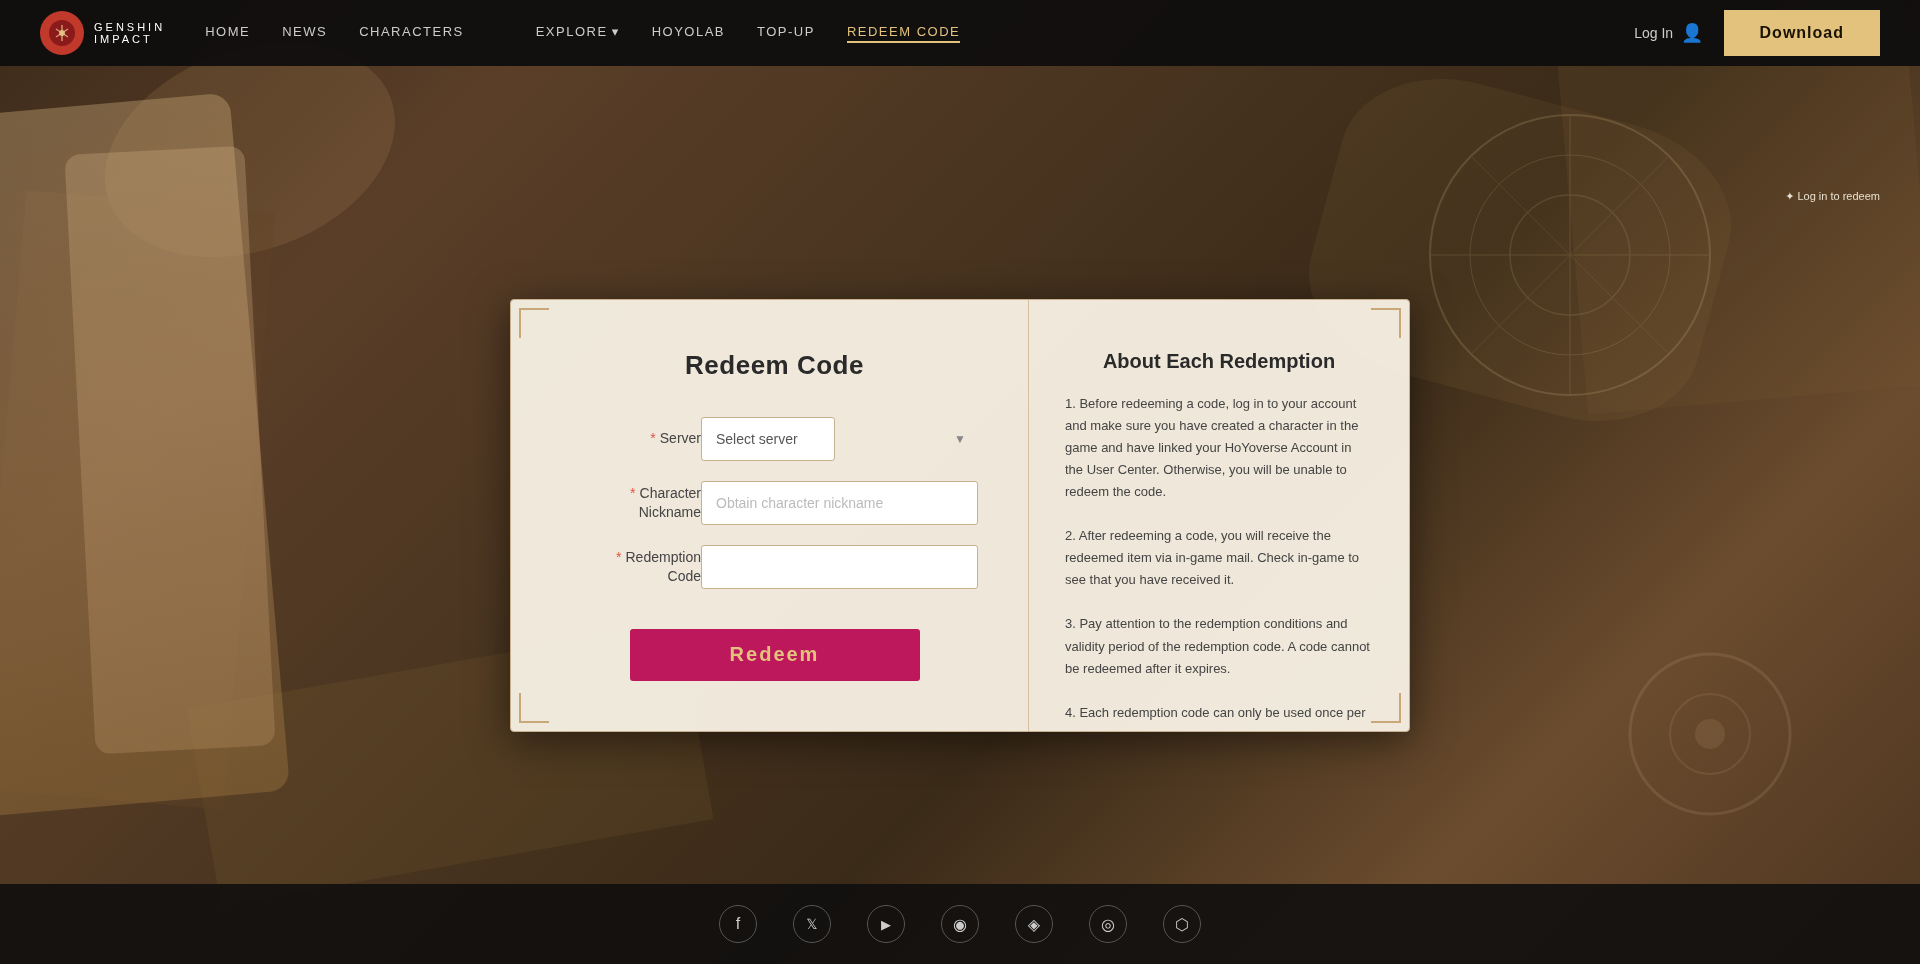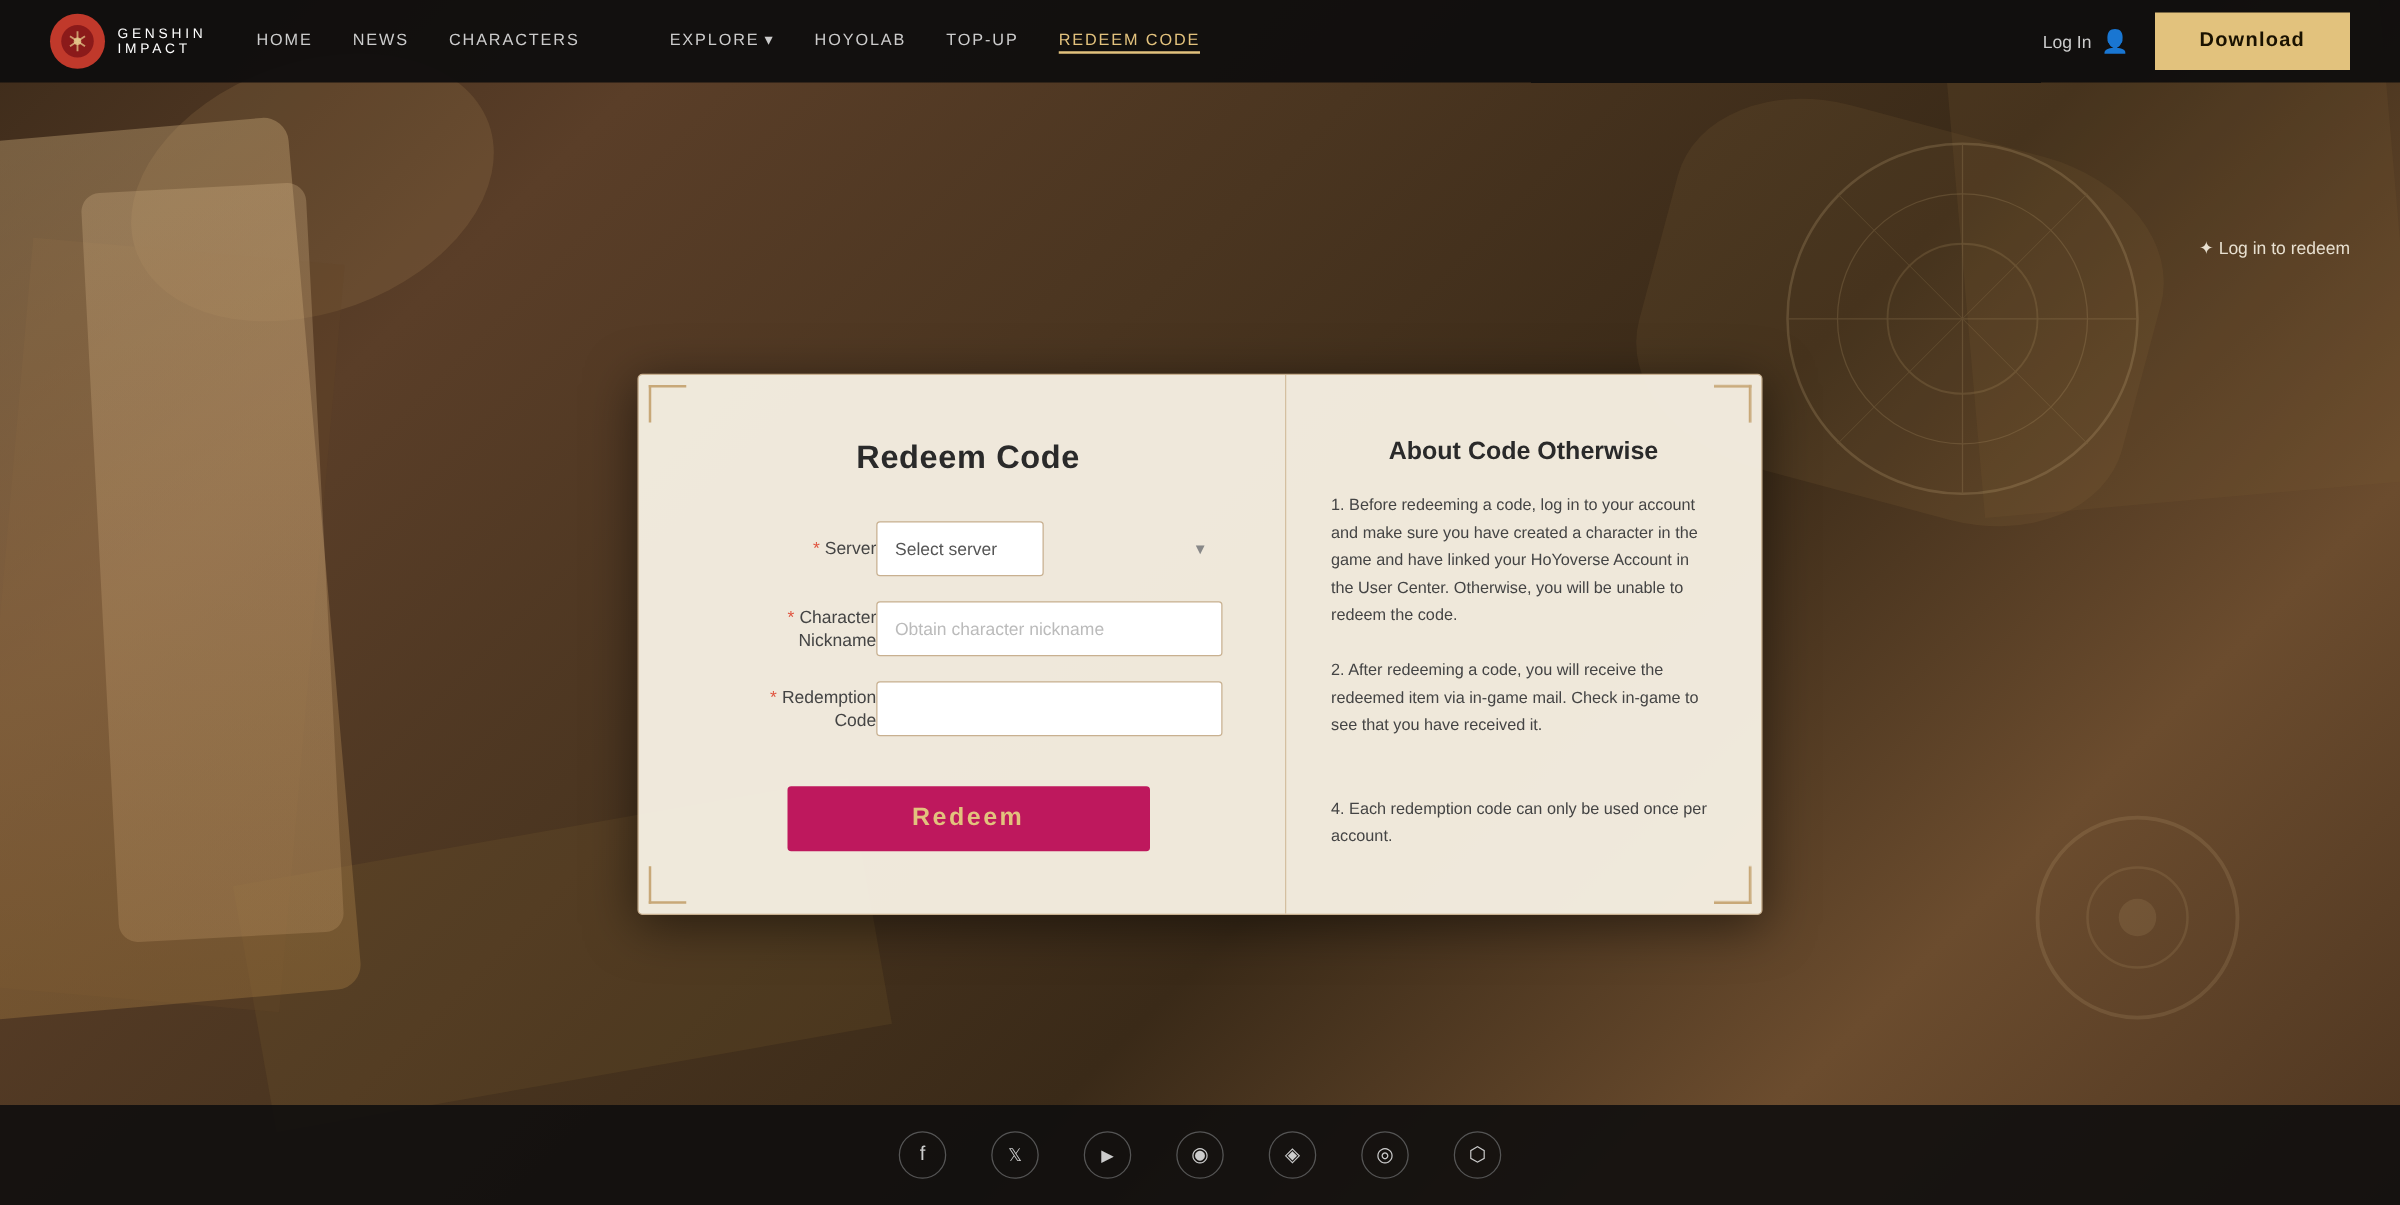--- a/index.html
+++ b/index.html
@@ -46,7 +46,7 @@
     
     .login-redeem-bar {
       position: absolute; top: 190px; right: 40px;
-      color: #e8e0d0; font-size: 14px; cursor: pointer;
+      color: #e8e0d0; font-size: 11px; cursor: pointer;
       display: flex; align-items: center; gap: 6px;
     }
 

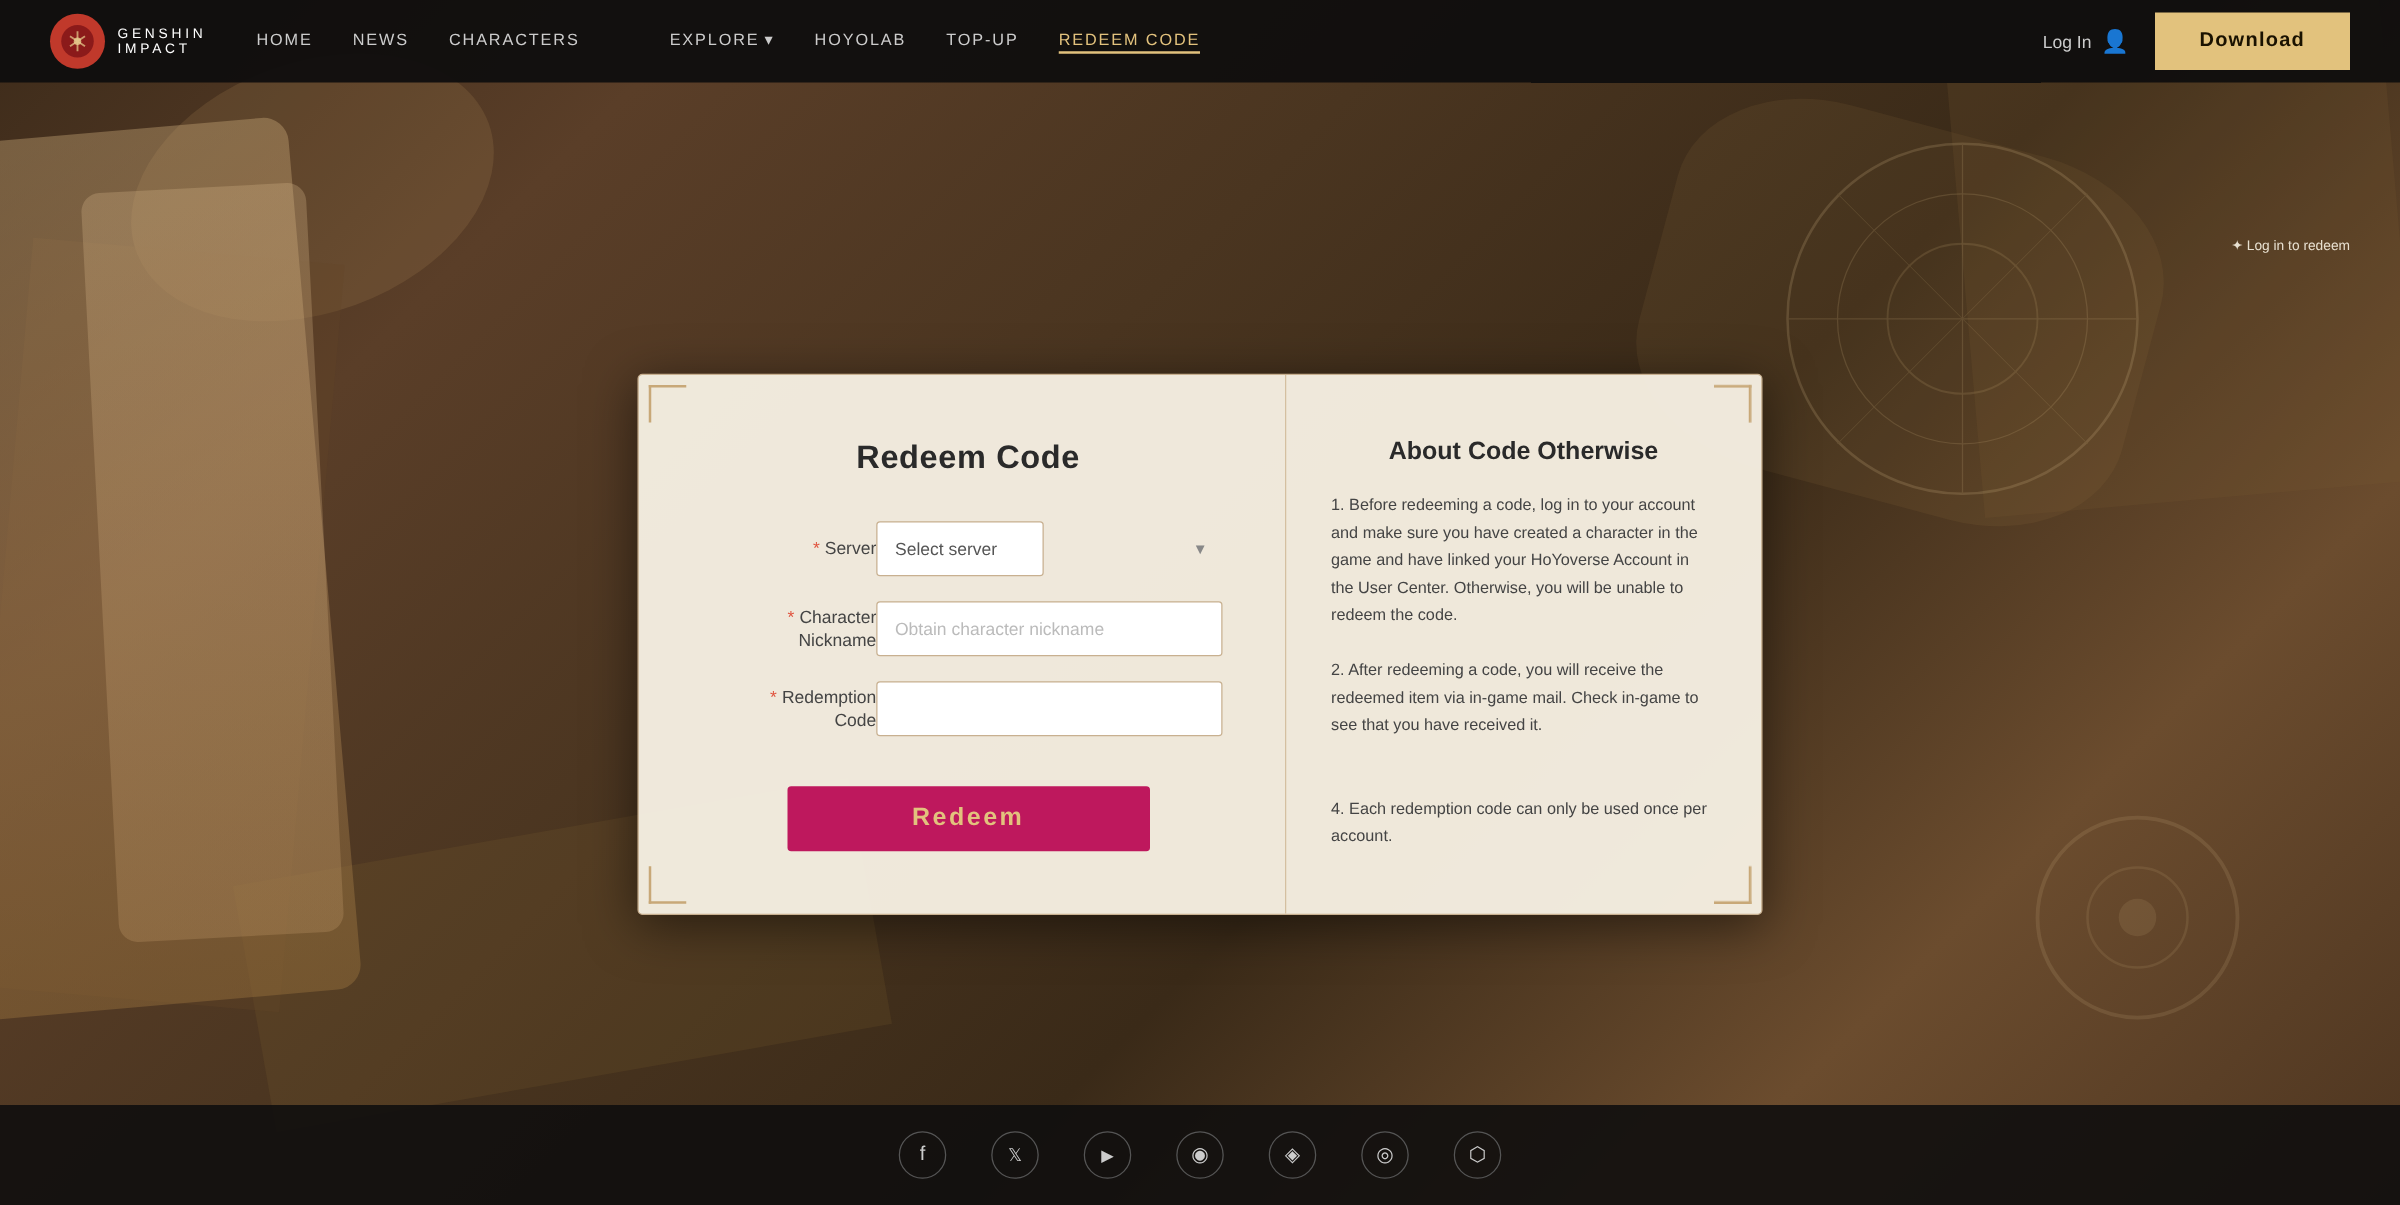--- a/index.html
+++ b/index.html
@@ -252,7 +252,7 @@
     </div>
 
     <div class="right-panel">
-      <h3 class="right-title">About Code Otherwise</h3>
+      <h3 class="right-title">About Each Redemption</h3>
       <div class="right-text">
         <p>1. Before redeeming a code, log in to your account and make sure you have created a character in the game and have linked your HoYoverse Account in the User Center. Otherwise, you will be unable to redeem the code.</p>
         <br>

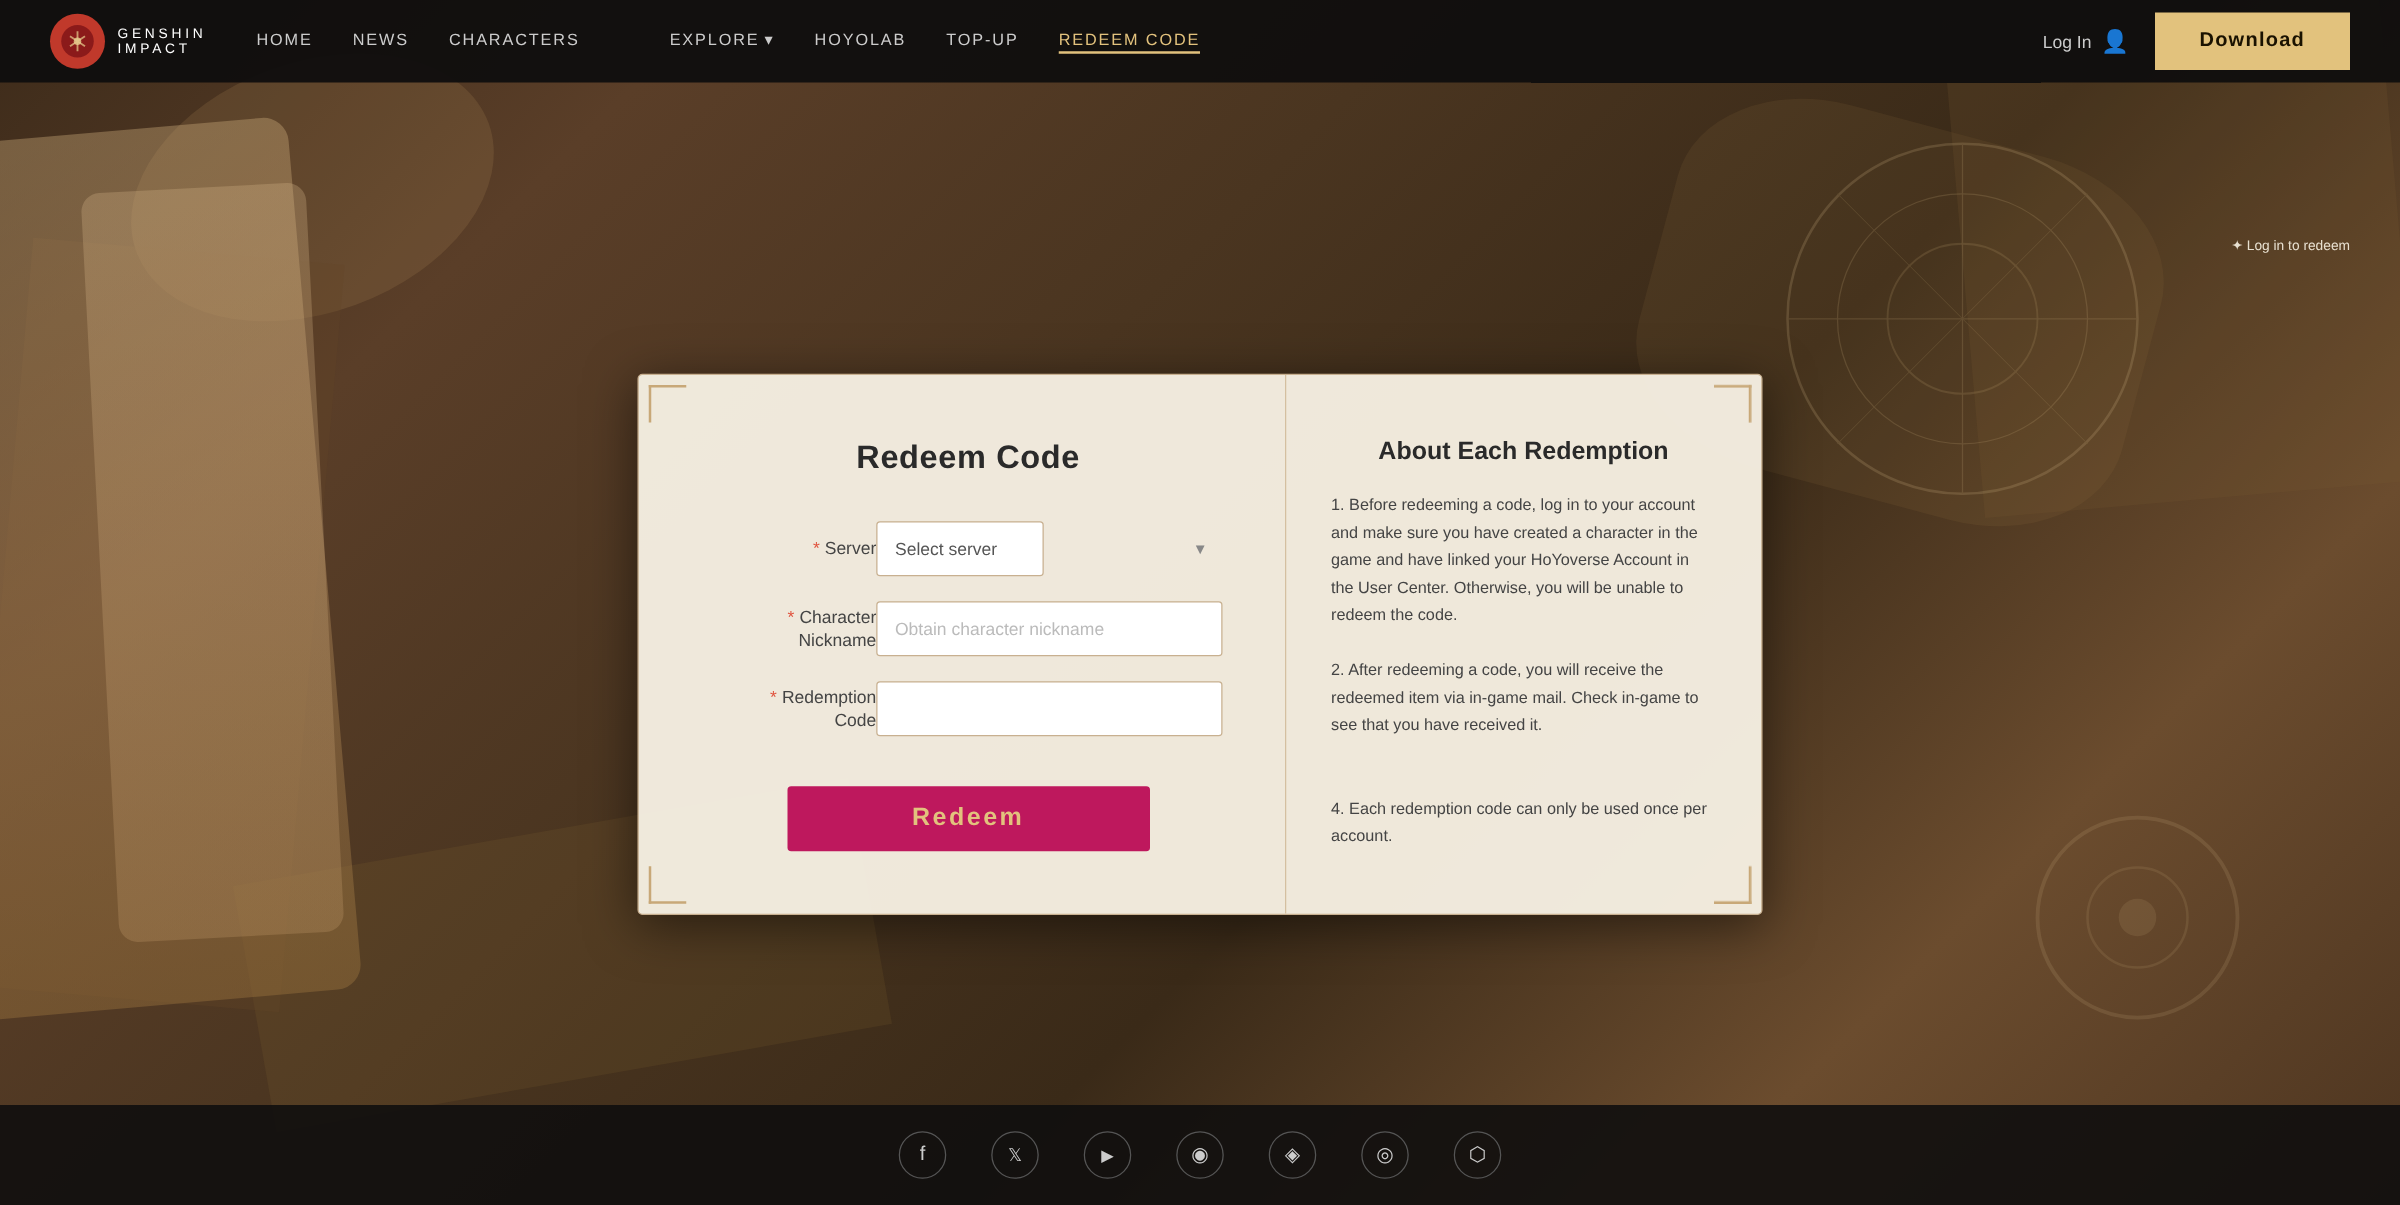--- a/index.html
+++ b/index.html
@@ -258,6 +258,7 @@
         <br>
         <p>2. After redeeming a code, you will receive the redeemed item via in-game mail. Check in-game to see that you have received it.</p>
         <br>
+        <p>3. Pay attention to the redemption conditions and validity period of the redemption code. A code cannot be redeemed after it expires.</p>
         <br>
         <p>4. Each redemption code can only be used once per account.</p>
       </div>

